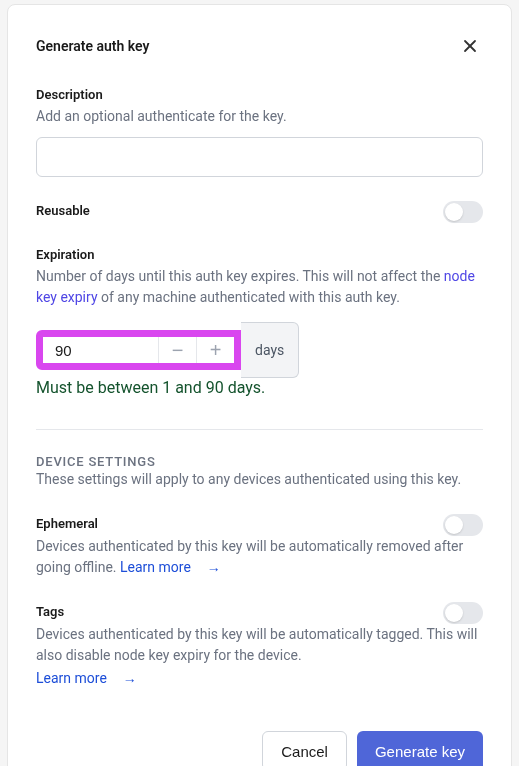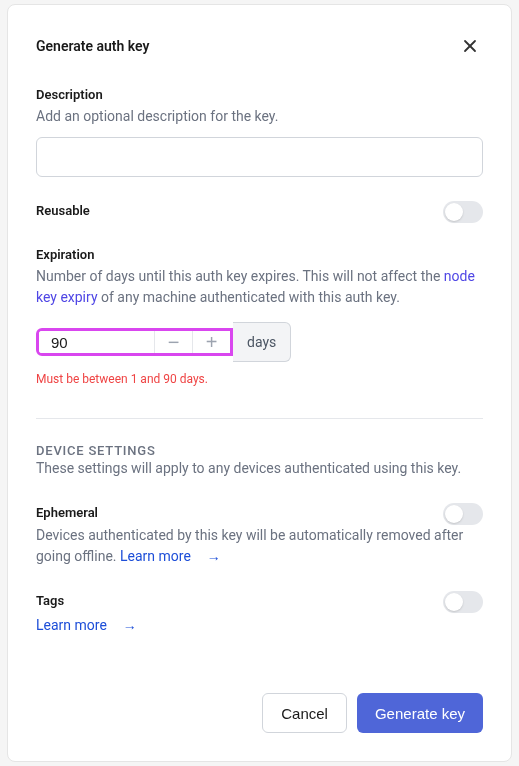--- a/index.html
+++ b/index.html
@@ -216,7 +216,7 @@
 
   <div class="section">
     <div class="section-label">Description</div>
-    <div class="section-help">Add an optional description for the key.</div>
+    <div class="section-help">Add an optional authenticate for the key.</div>
     <input type="text" class="text-input" value="" style="">
   </div>
 

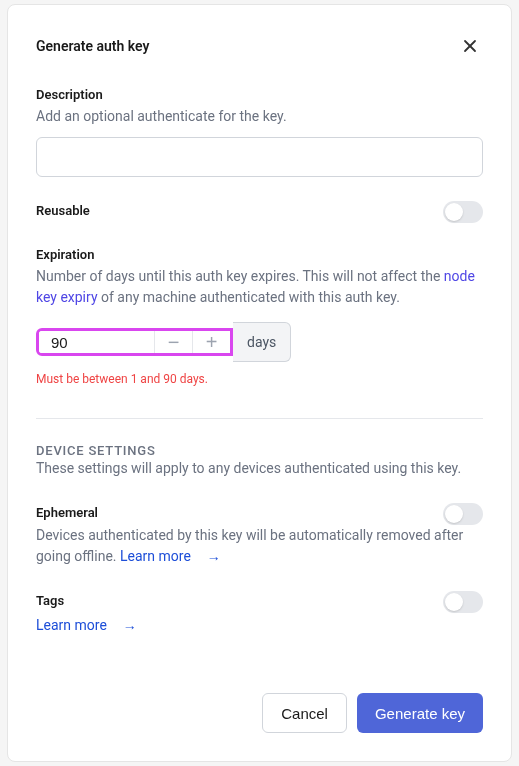--- a/index.html
+++ b/index.html
@@ -106,9 +106,9 @@
     .stepper-box {
       display: flex;
       align-items: center;
-      border: 3px solid #d946ef;
+      border: 7px solid #d946ef;
       border-radius: 6px 0 0 6px;
-      height: 28px;
+      height: 40px;
       overflow: hidden;
     }
     .stepper-input {

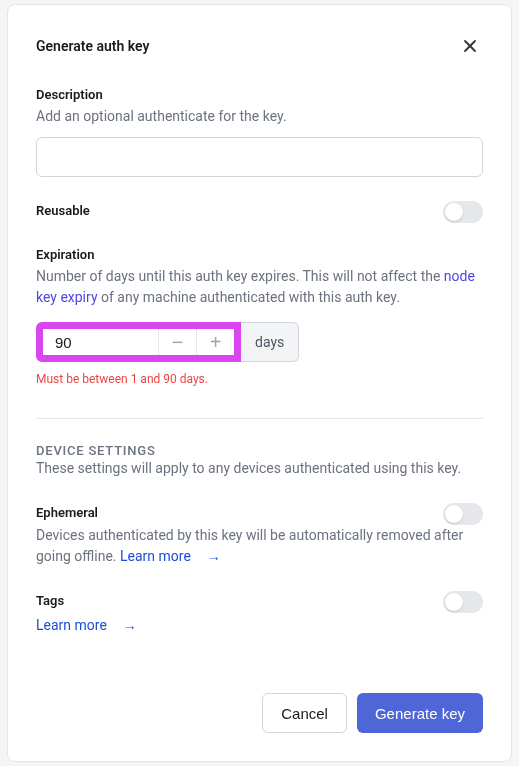--- a/index.html
+++ b/index.html
@@ -134,7 +134,7 @@
       justify-content: center;
     }
     .stepper-unit {
-      height: 40px;
+      height: 56px;
       padding: 0 14px;
       background: #f3f4f6;
       border: 1px solid #d1d5db;

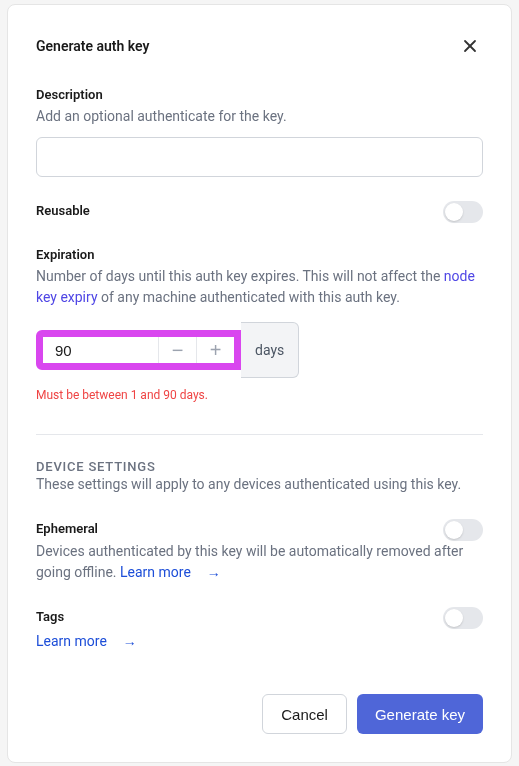--- a/index.html
+++ b/index.html
@@ -146,9 +146,8 @@
       color: #4b5563;
     }
     .hint {
-      font-size: 12px;
-      color: #ef4444;
-      margin-top: 10px;
+      font-size: 16px;
+      color: #14532d;
     }
     .divider {
       border: none;

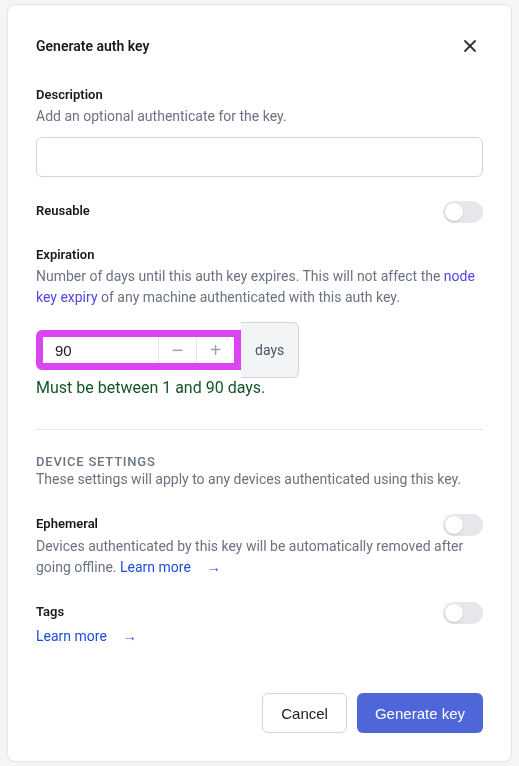--- a/index.html
+++ b/index.html
@@ -277,6 +277,7 @@
         <div class="toggle-knob"></div>
       </div>
     </div>
+    <div class="section-help">Devices authenticated by this key will be automatically tagged. This will also disable node key expiry for the device.</div>
     <a class="learn-more" style="margin-top:4px;">
         <span>Learn more</span> 
         <span class="arrow">→</span>

